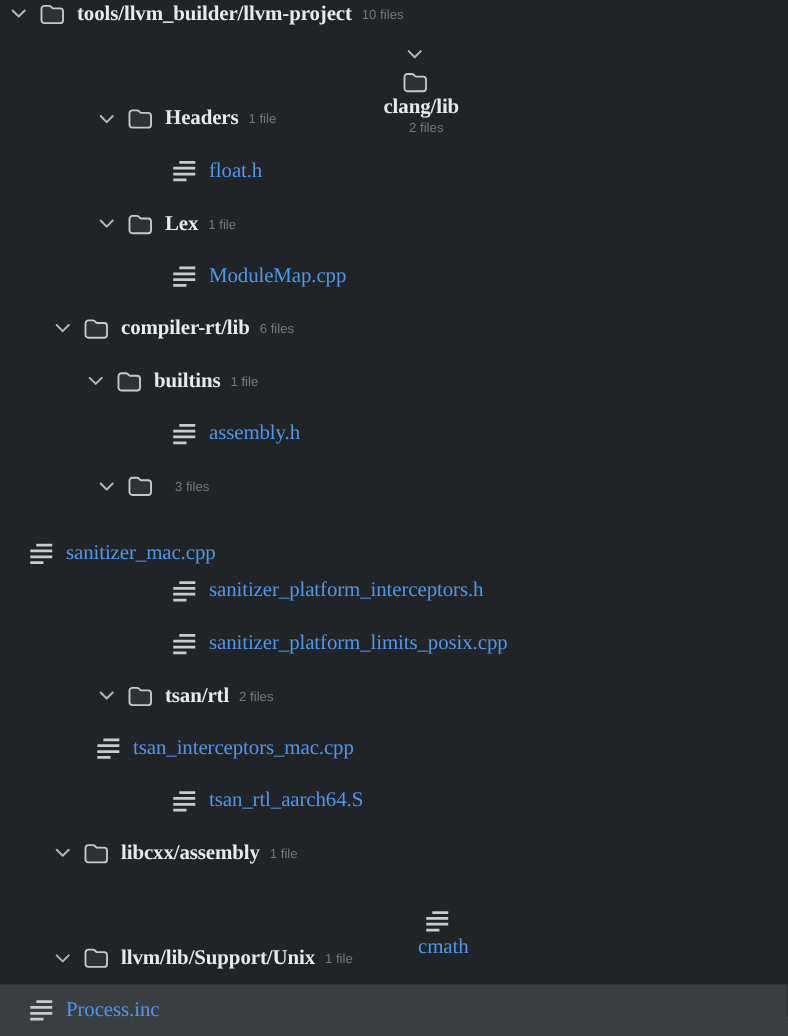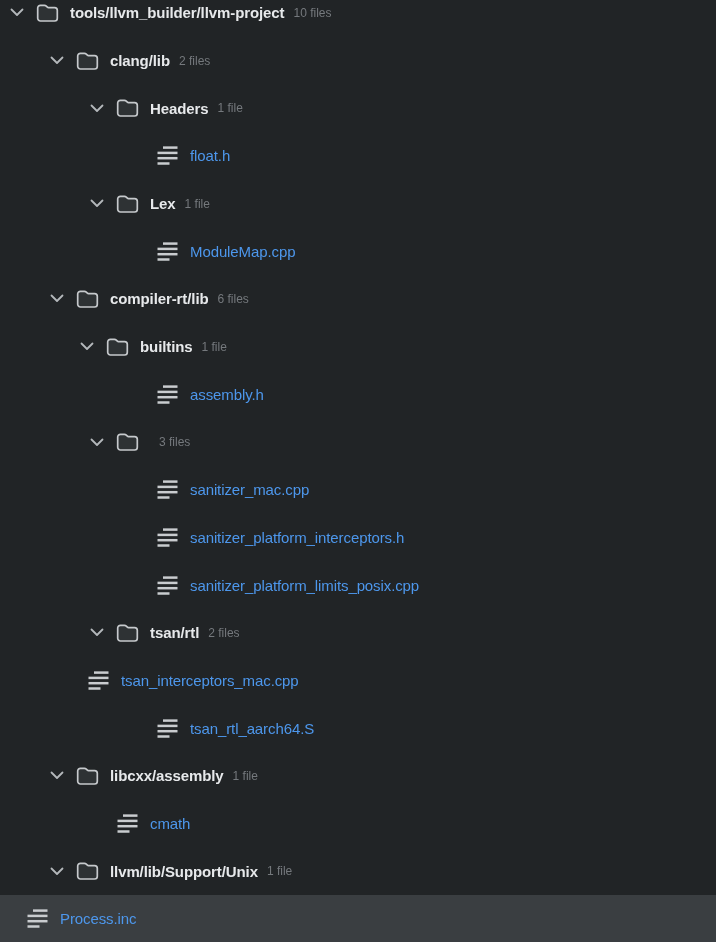--- a/index.html
+++ b/index.html
@@ -42,8 +42,9 @@
     margin-right:10px;
   }
   .label{
-    font-size:15px;
+    font-size:19px;
     letter-spacing:-0.1px;
+    font-family:Liberation Serif, serif;
   }
   .label.folder{color:var(--folder-text);font-weight:600;}
   .label.file{color:var(--file-text);font-weight:400;}

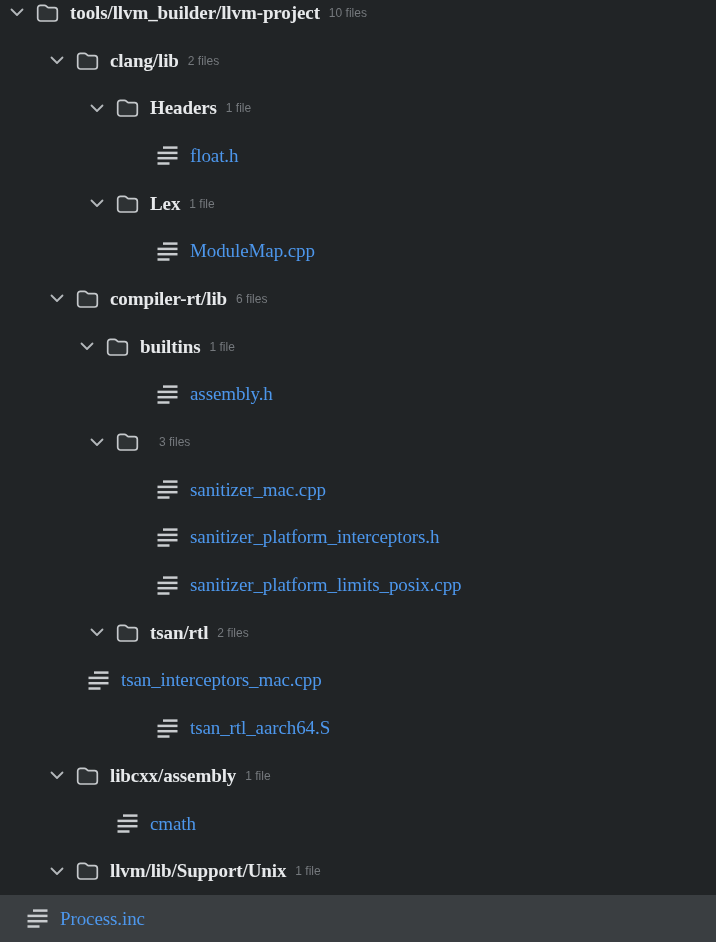--- a/index.html
+++ b/index.html
@@ -73,7 +73,7 @@
       <span class="label folder">tools/llvm_builder/llvm-project</span>
       <span class="count">10 files</span>
     </div>
-    <div class="row" style="padding-left: 50px;">
+    <div class="row" style="padding-left: 50px; flex-direction: column;">
       <span class="chev">
         <svg width="14" height="9" viewBox="0 0 14 9">
           <path d="M1.5 1.5 L7 7 L12.5 1.5" fill="none" stroke="#b4b8bb" stroke-width="1.8" stroke-linecap="round" stroke-linejoin="round"></path>

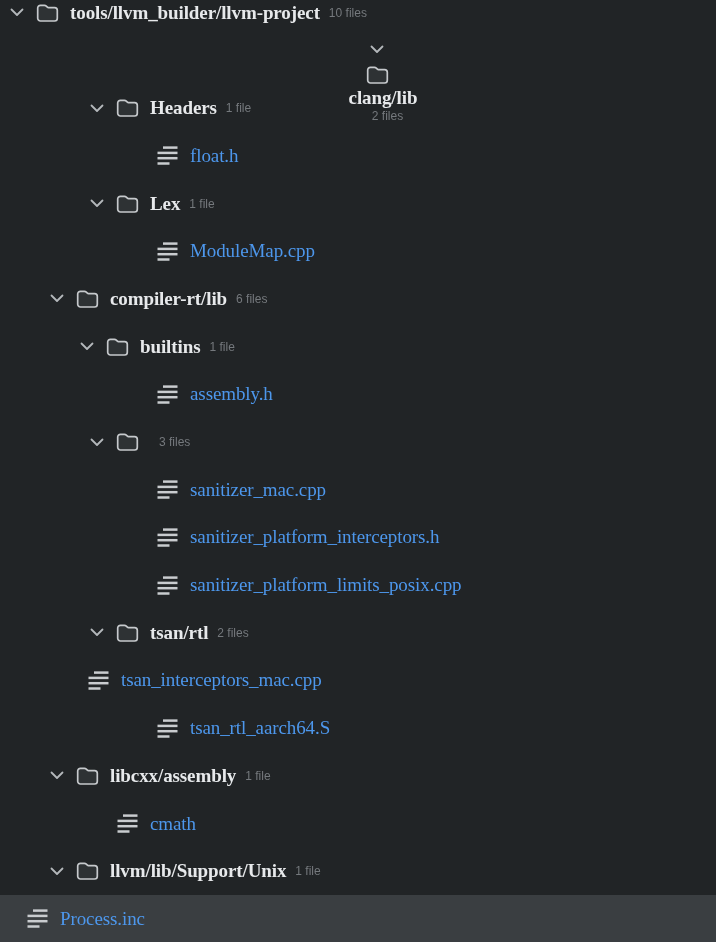--- a/index.html
+++ b/index.html
@@ -198,7 +198,7 @@
       </span>
       <span class="count">3 files</span>
     </div>
-    <div class="row" style="padding-left: 130px;">
+    <div class="row" style=" align-items: flex-end;">
       <span class="chev"></span>
       <span class="icon">
         <svg width="23" height="21" viewBox="0 0 23 21">

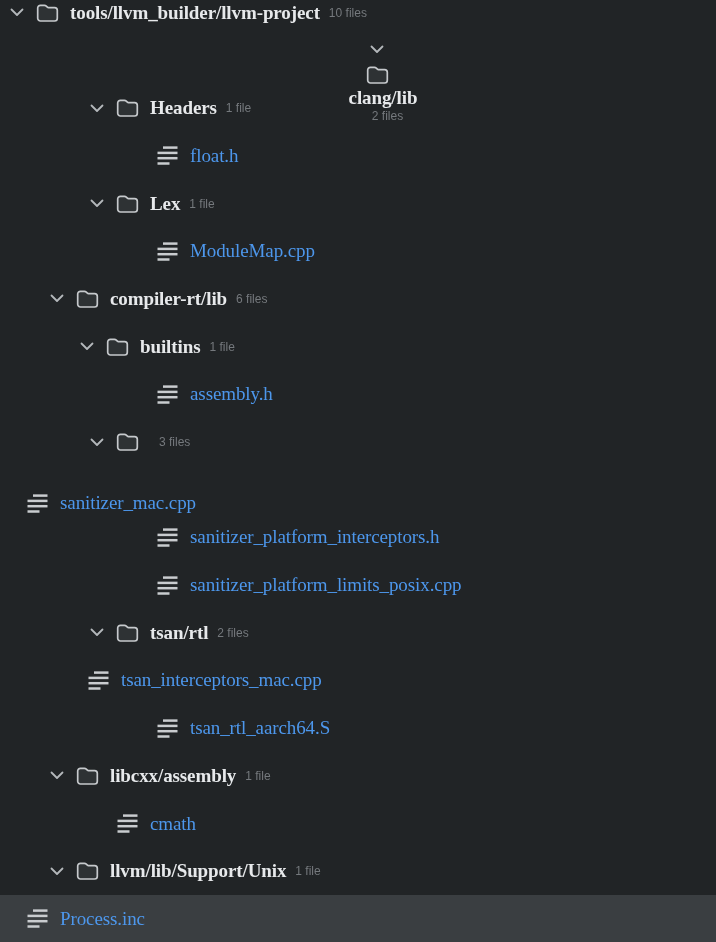--- a/index.html
+++ b/index.html
@@ -296,7 +296,7 @@
       <span class="label folder">libcxx/assembly</span>
       <span class="count">1 file</span>
     </div>
-    <div class="row" style="padding-left: 90px;">
+    <div class="row" style="padding-left: 90px; flex-direction: column;">
       <span class="chev"></span>
       <span class="icon">
         <svg width="23" height="21" viewBox="0 0 23 21">

